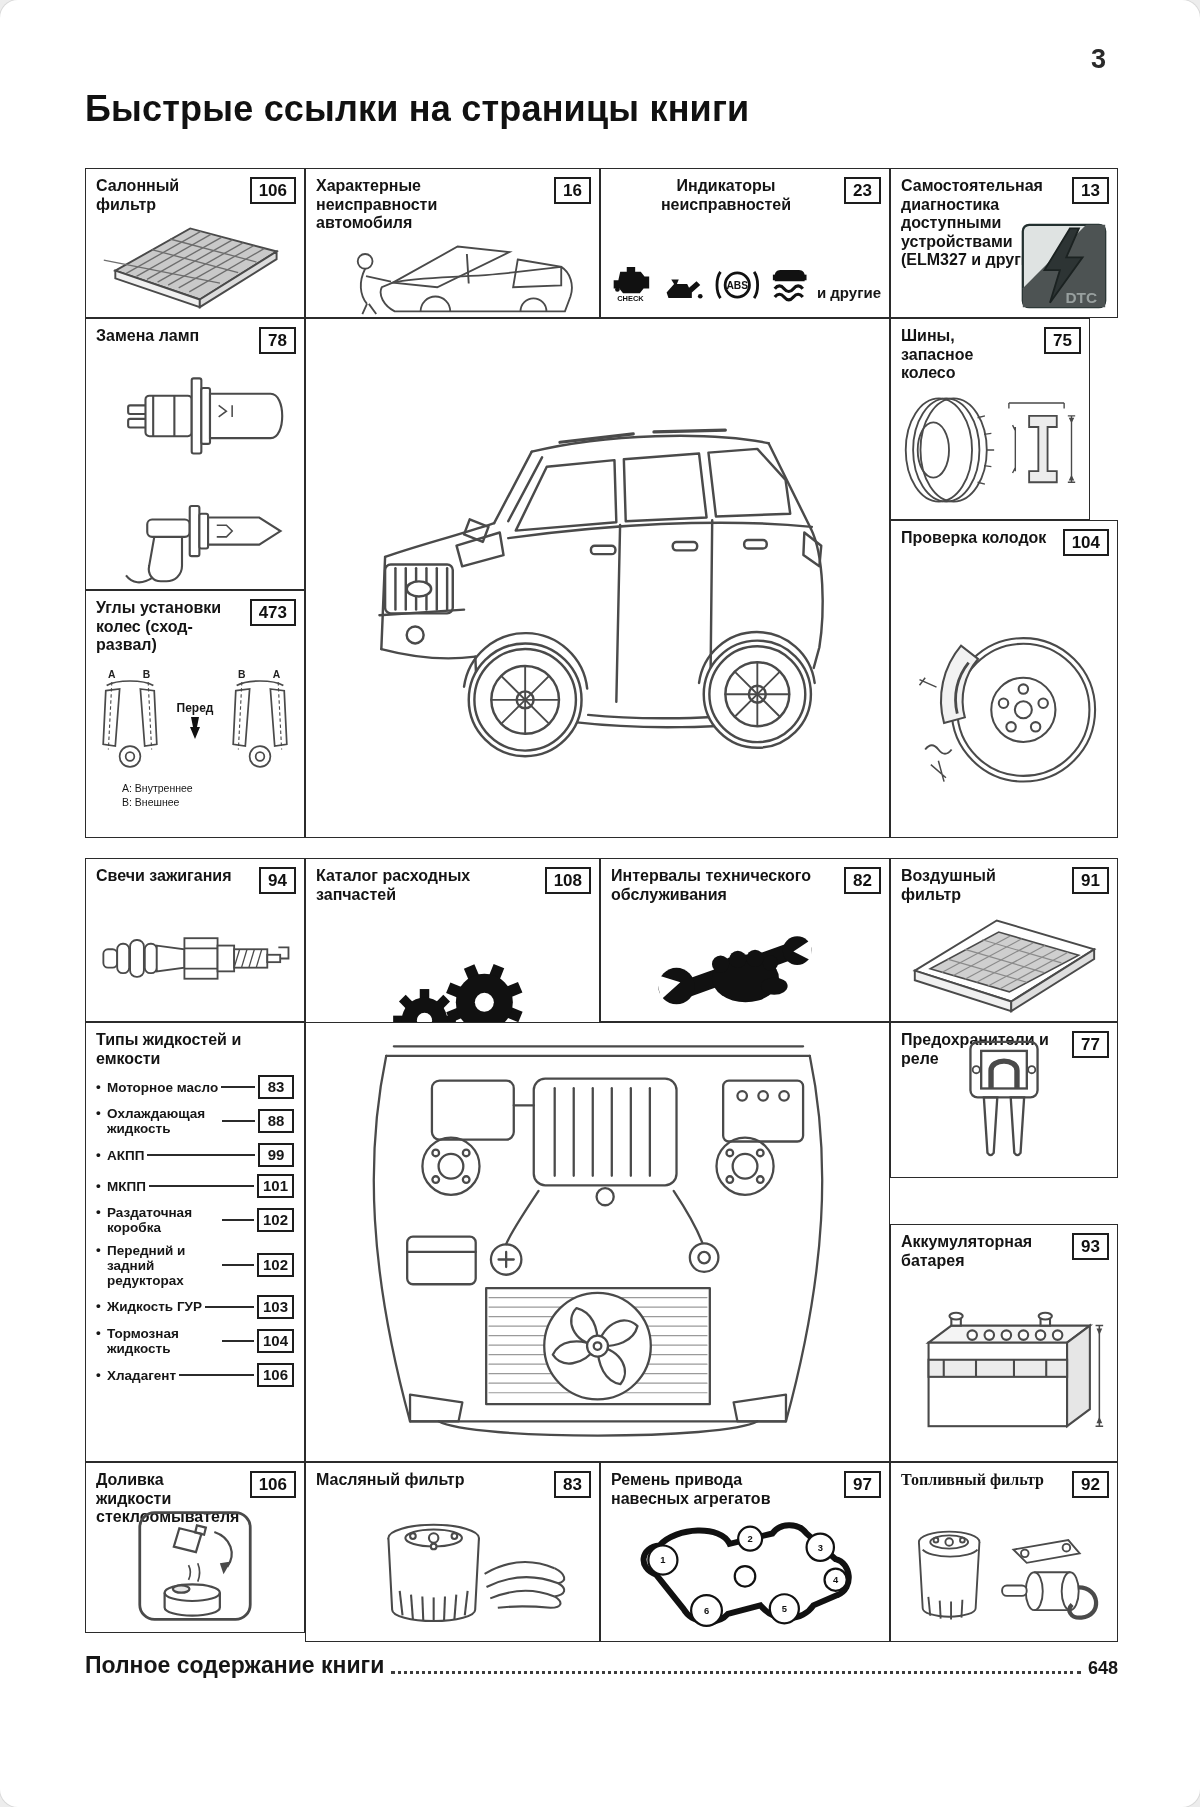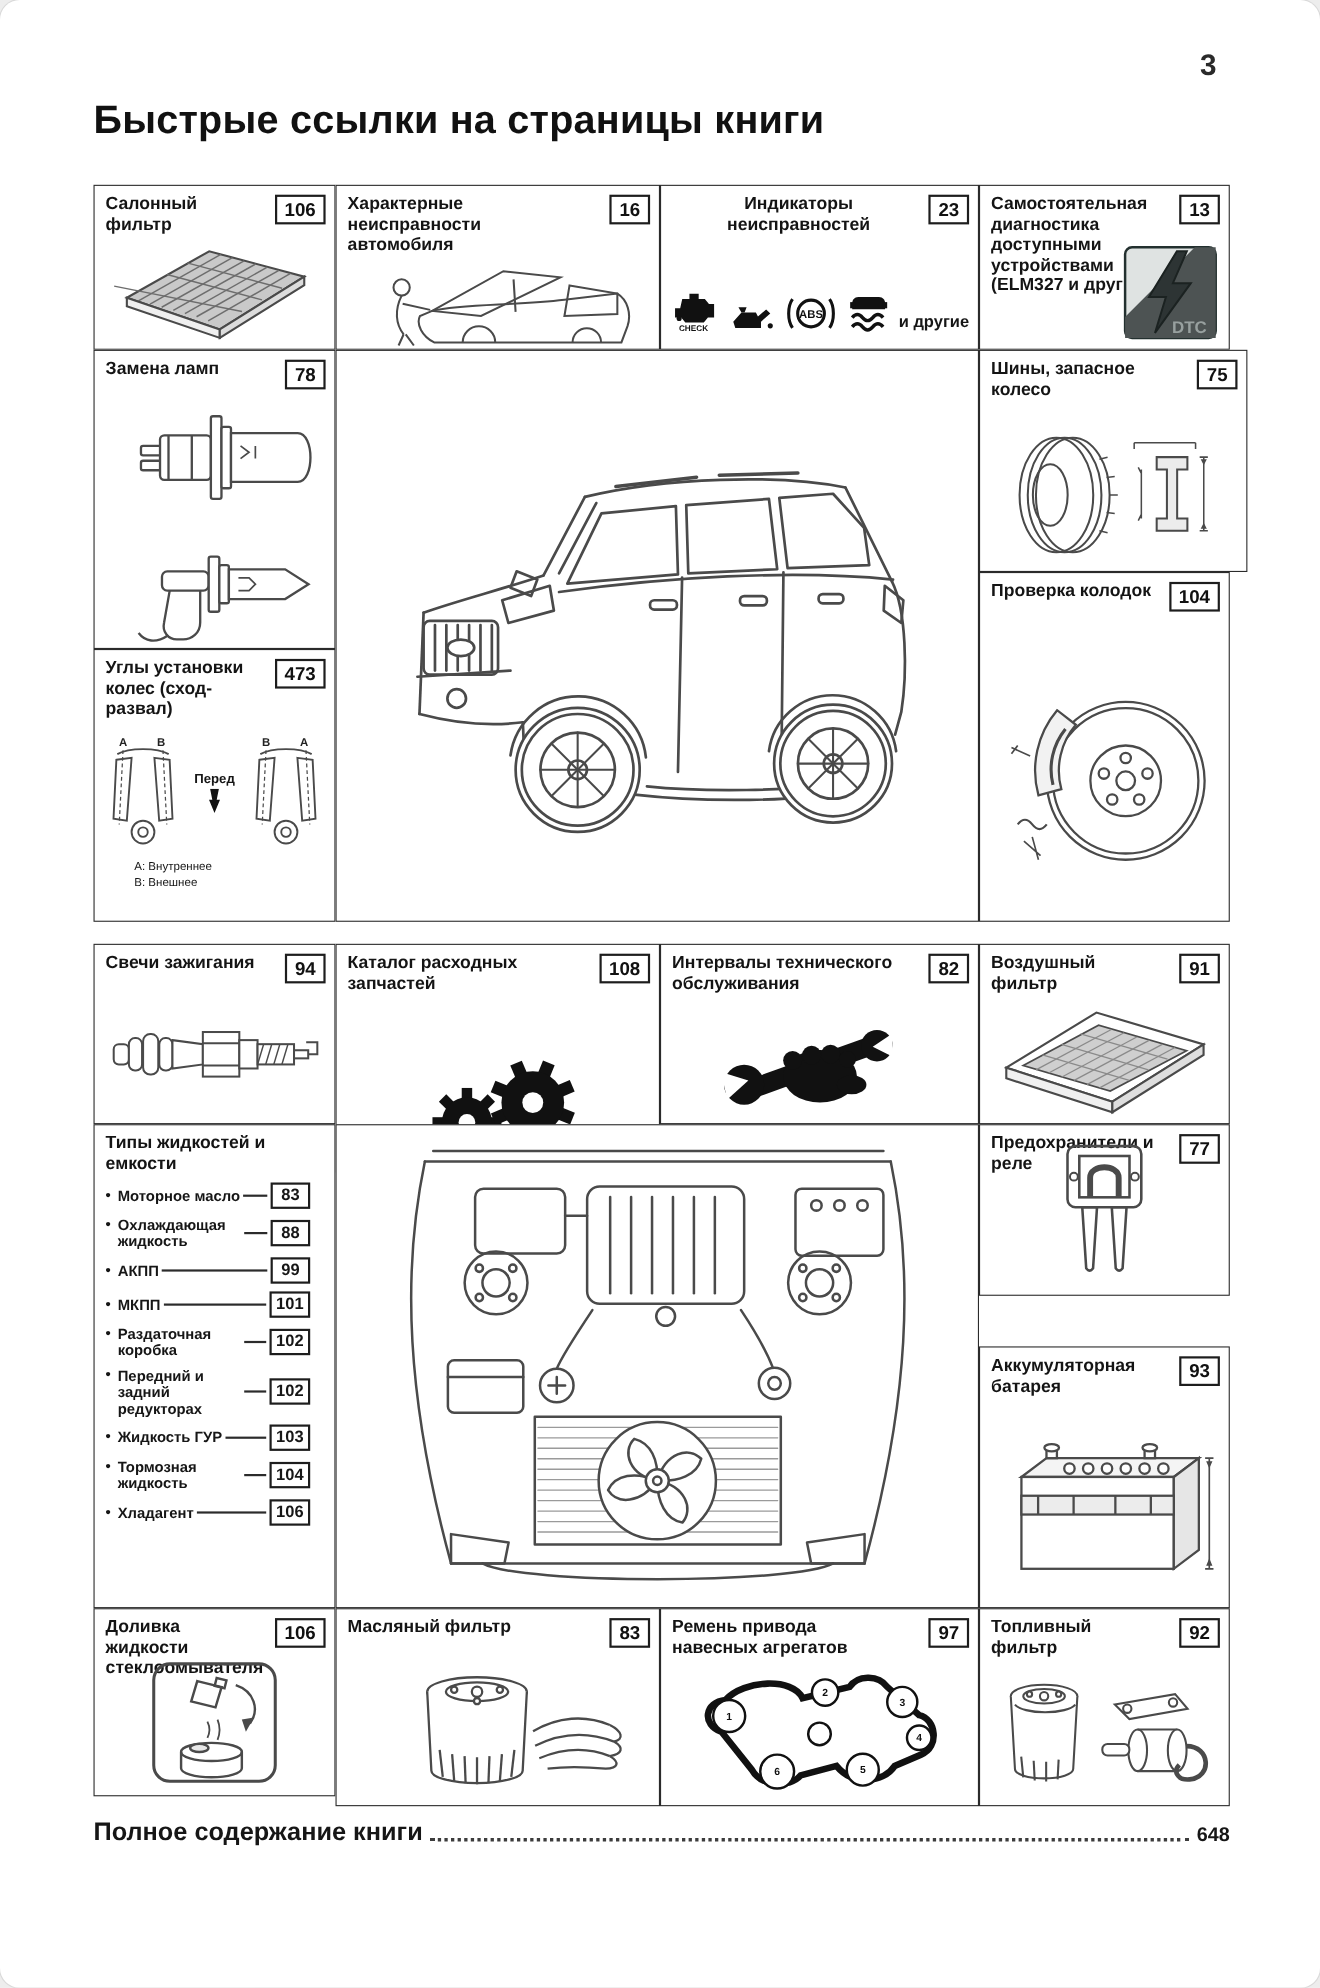--- a/index.html
+++ b/index.html
@@ -287,7 +287,7 @@
       </div>
     </div>
 
-    <div class="cell" style="left:805px;top:150px;width:244px;height:202px;">
+    <div class="cell" style="left:805px;top:150px;width:200px;height:202px;">
       <div class="ct" style="padding-right:56px;">Шины, запасное колесо</div>
       <div class="badge">75</div>
       <div class="art" style="bottom:8px;">

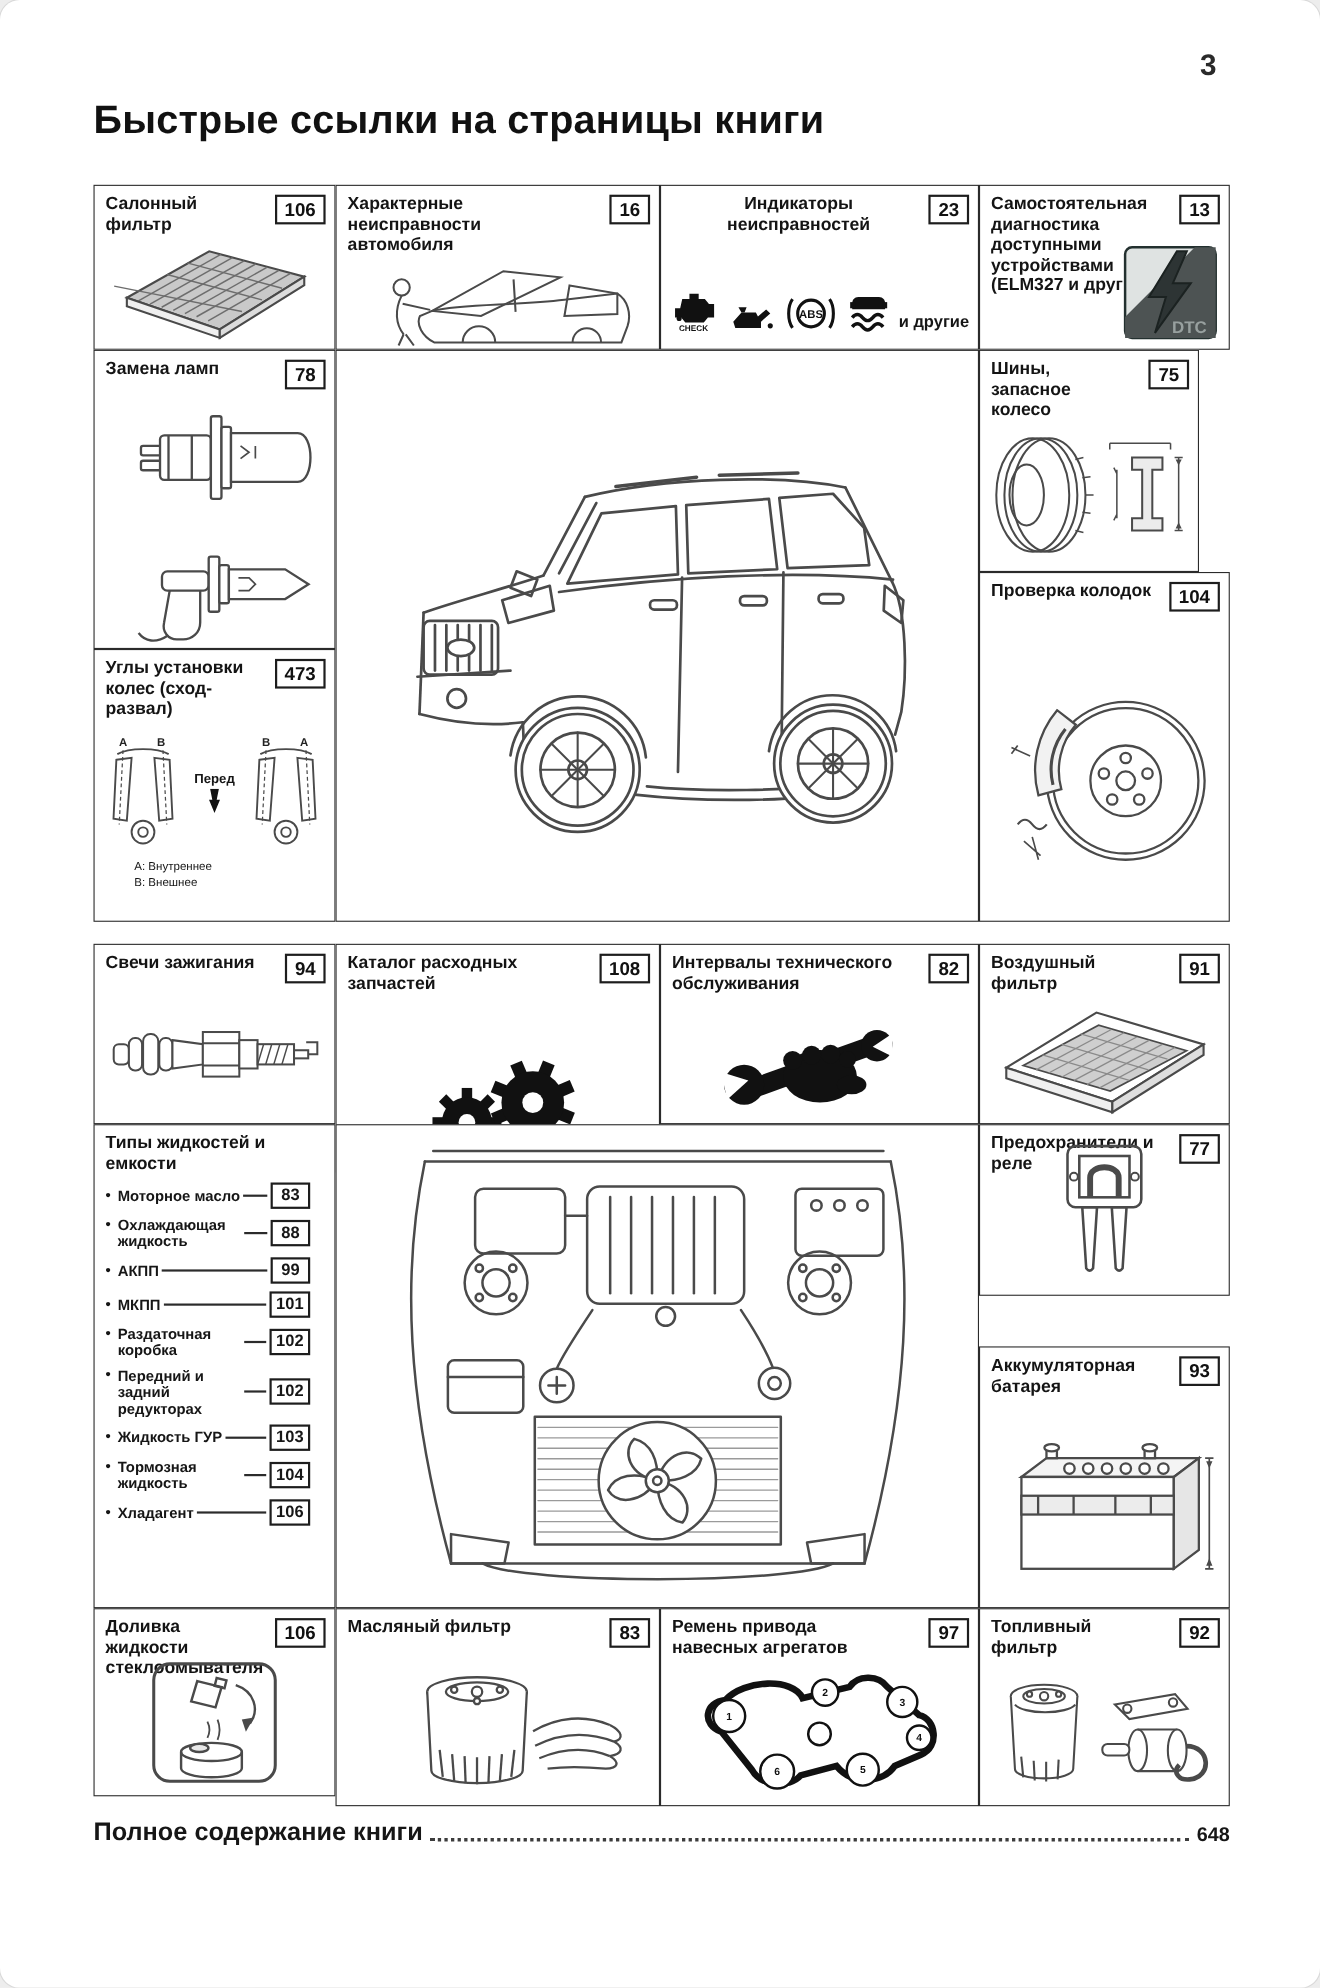--- a/index.html
+++ b/index.html
@@ -23,7 +23,7 @@
   .dtc-wrap{position:absolute;right:10px;bottom:8px;}
   
   .fl-list{margin-top:6px;}
-  .fl-item{display:flex;align-items:center;margin:7px 12px 0 0;}
+  .fl-item{display:flex;align-items:center;margin:7px 0 0 0;}
   .fl-label{font-size:13.5px;font-weight:700;line-height:1.12;max-width:112px;position:relative;padding-left:11px;}
   .fl-label::before{content:"\2022";position:absolute;left:0;top:-1px;}
   .fl-lead{flex:1;border-top:2px solid #2b2b2b;margin:0 3px;min-width:8px;}

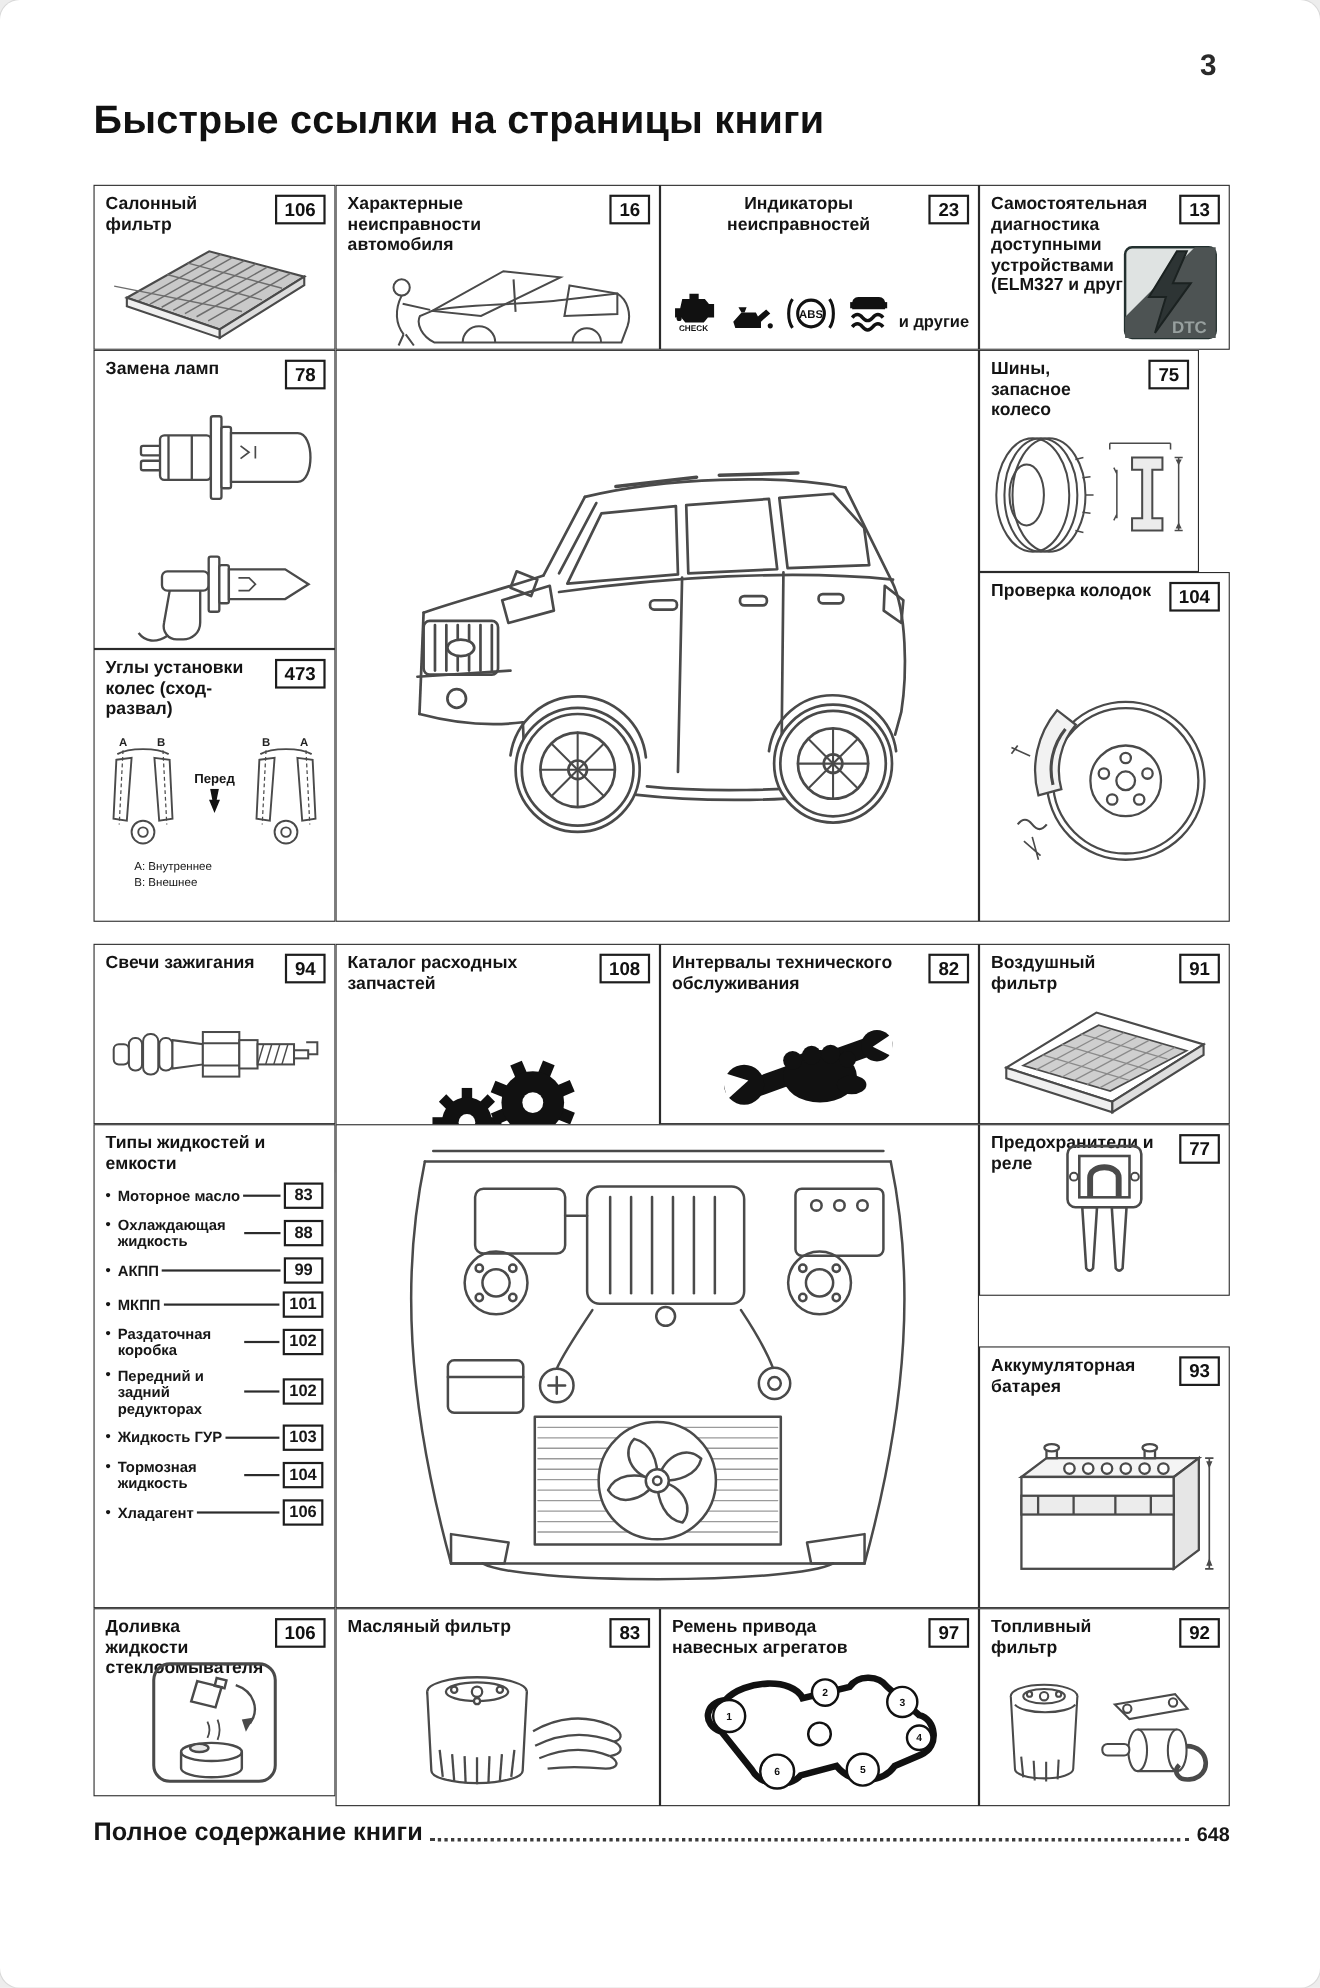--- a/index.html
+++ b/index.html
@@ -687,7 +687,7 @@
     </div>
 
     <div class="cell" style="left:805px;top:604px;width:228px;height:180px;">
-      <div class="ct" style="padding-right:56px;">Топливный фильтр</div>
+      <div class="ct" style="padding-right:56px;font-family:Liberation Serif, serif;">Топливный фильтр</div>
       <div class="badge">92</div>
       <div class="art" style="bottom:8px;">
         <svg width="208" height="112" viewBox="0 0 220 118" fill="#fff" stroke="#4a4a4a" stroke-width="2">

